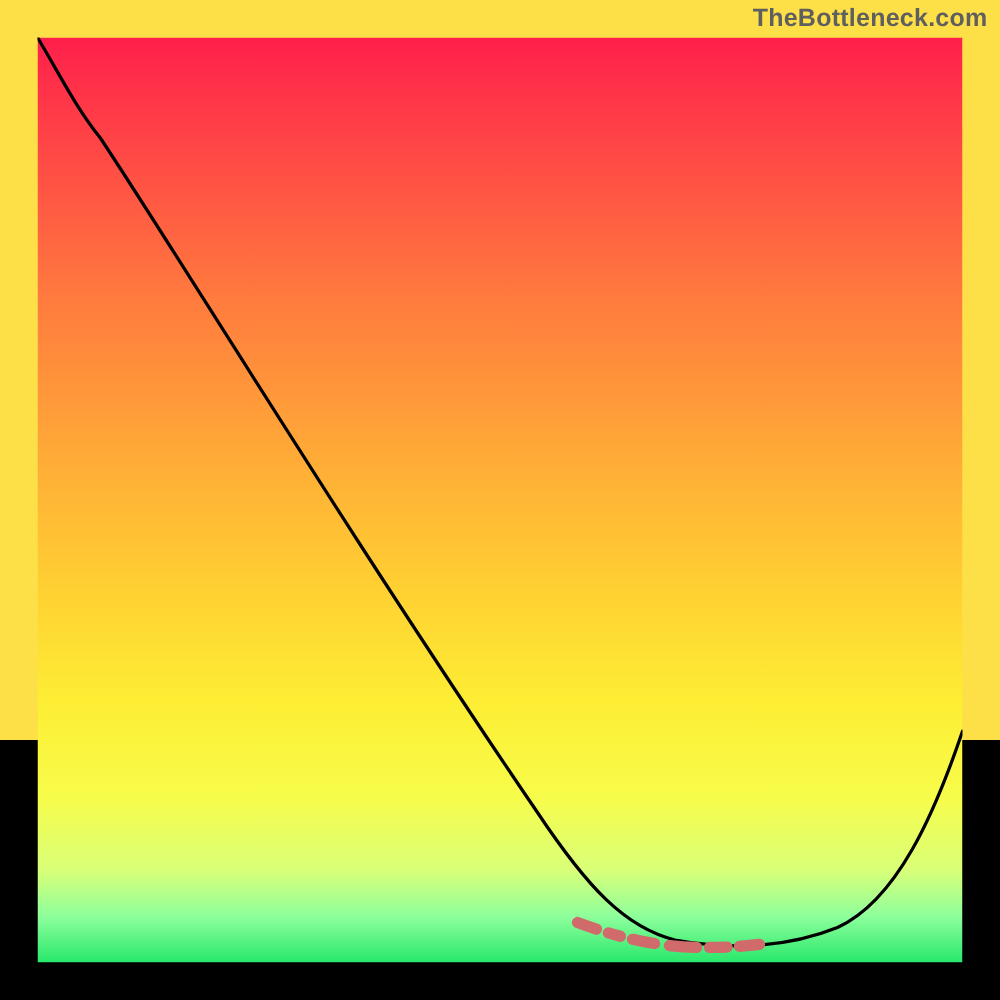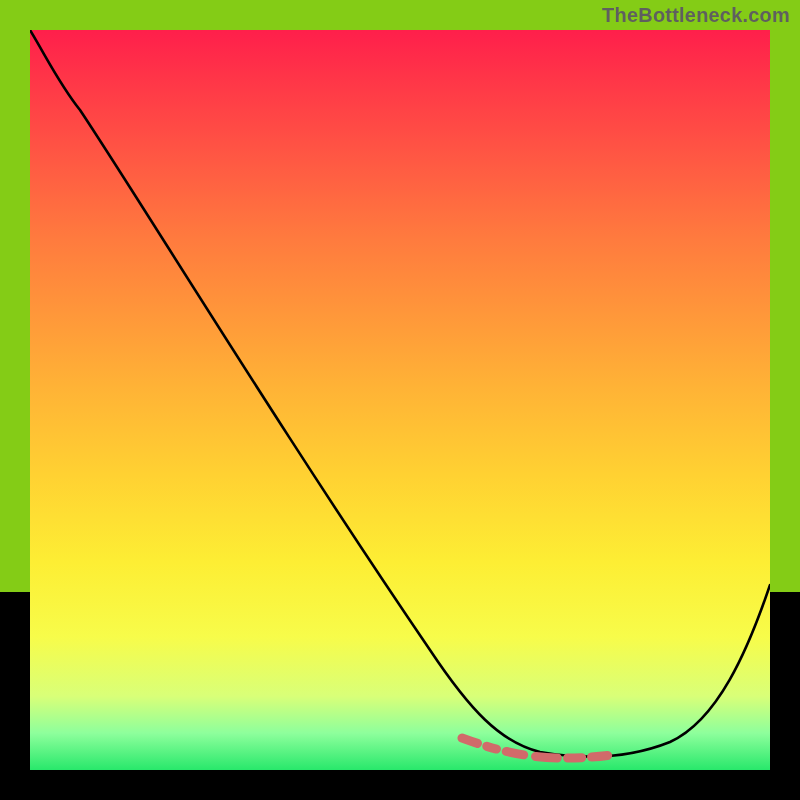--- a/index.html
+++ b/index.html
@@ -15,7 +15,7 @@
     position: relative;
     width: 800px;
     height: 592px;
-    background: #84cc16;
+    background: #fde047;
   }
   .watermark {
     position: absolute;

